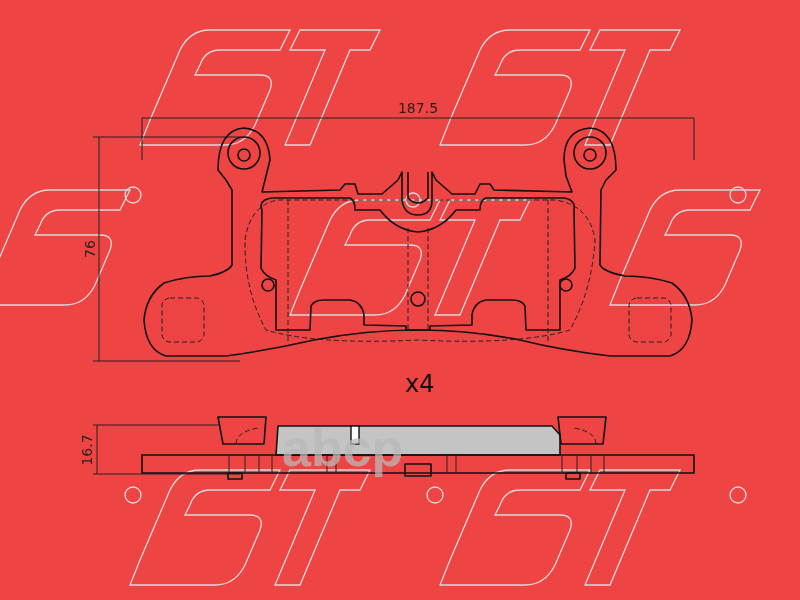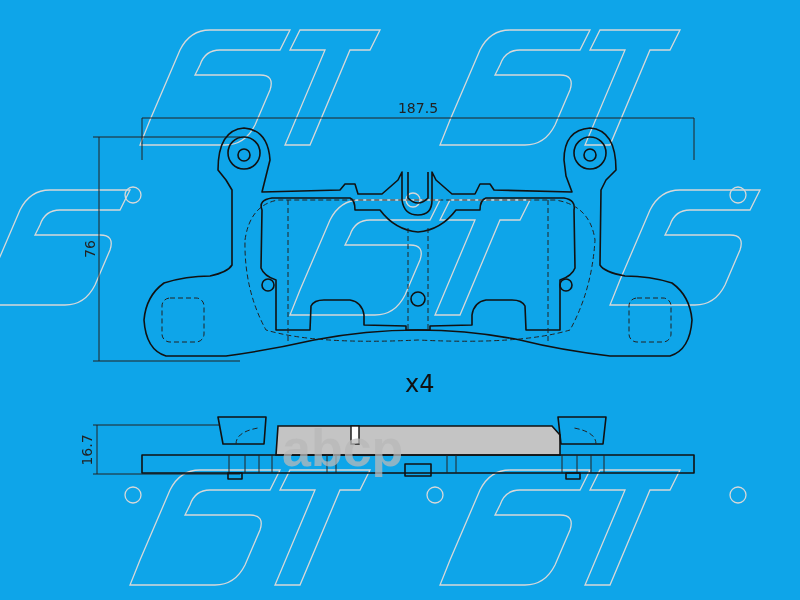--- a/index.html
+++ b/index.html
@@ -3,7 +3,7 @@
 <meta charset="utf-8">
 <style>
   html,body{margin:0;padding:0;background:#fff;}
-  #stage{position:relative;width:800px;height:600px;overflow:hidden;background:#0ea5e9;font-family:"Liberation Sans",sans-serif;}
+  #stage{position:relative;width:800px;height:600px;overflow:hidden;background:#ef4444;font-family:"Liberation Sans",sans-serif;}
   svg{position:absolute;left:0;top:0;}
   .wm{fill:none;stroke:#d8d8d8;stroke-width:1.3;}
   .ln{fill:none;stroke:#111;stroke-width:1.6;stroke-linejoin:round;}

